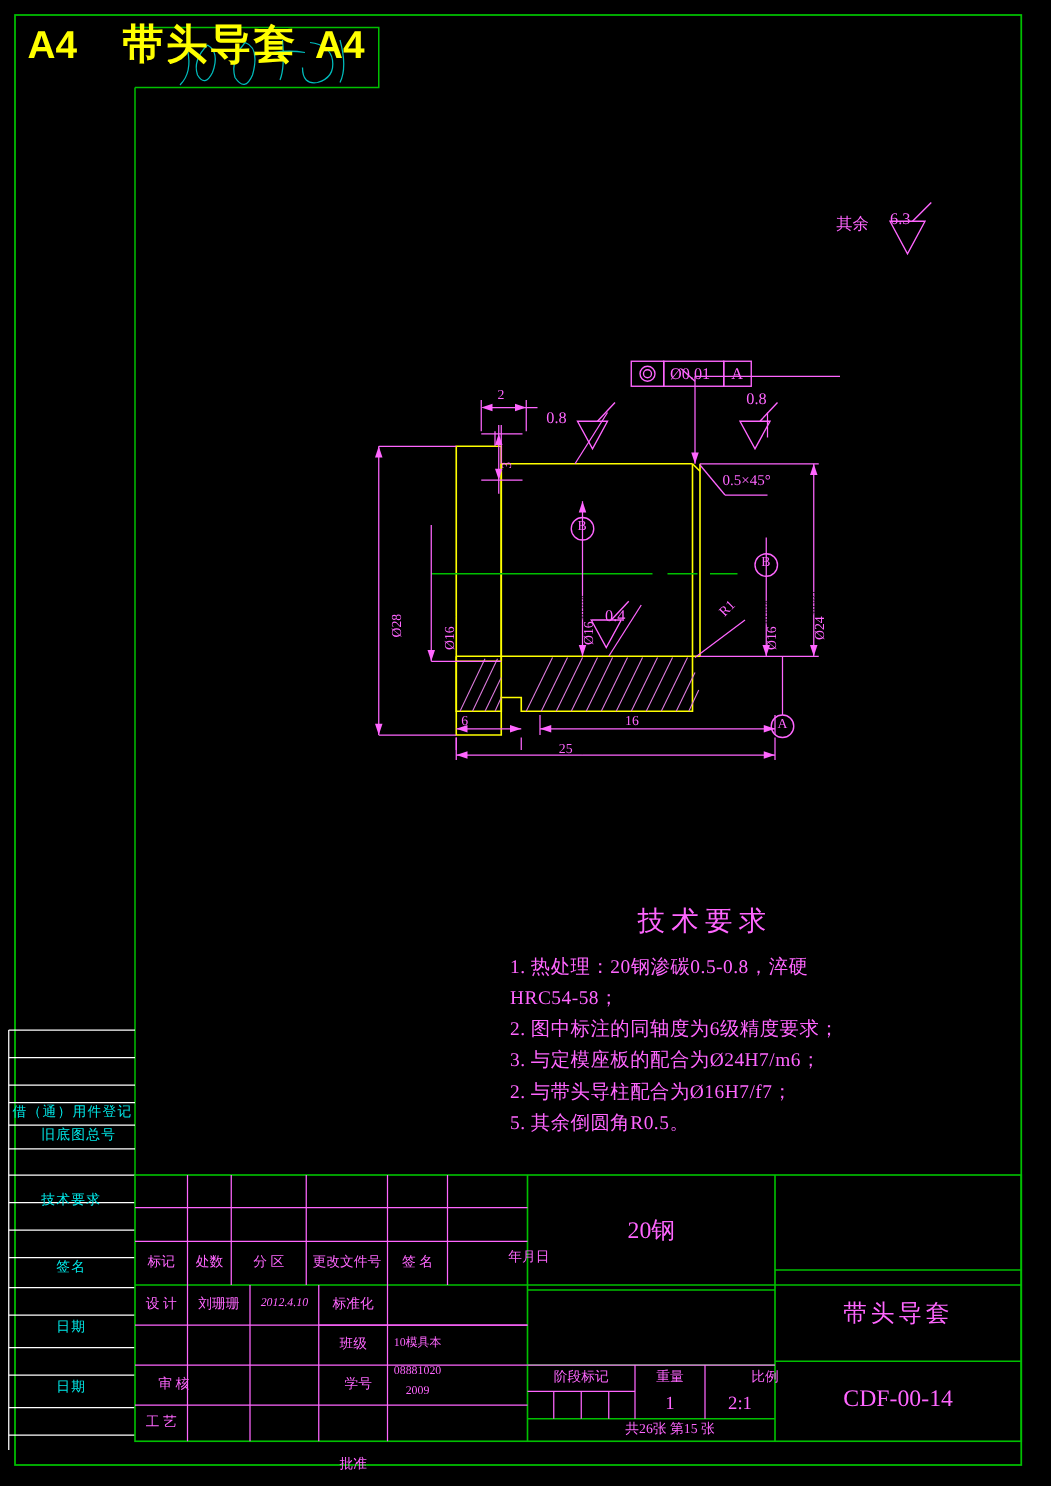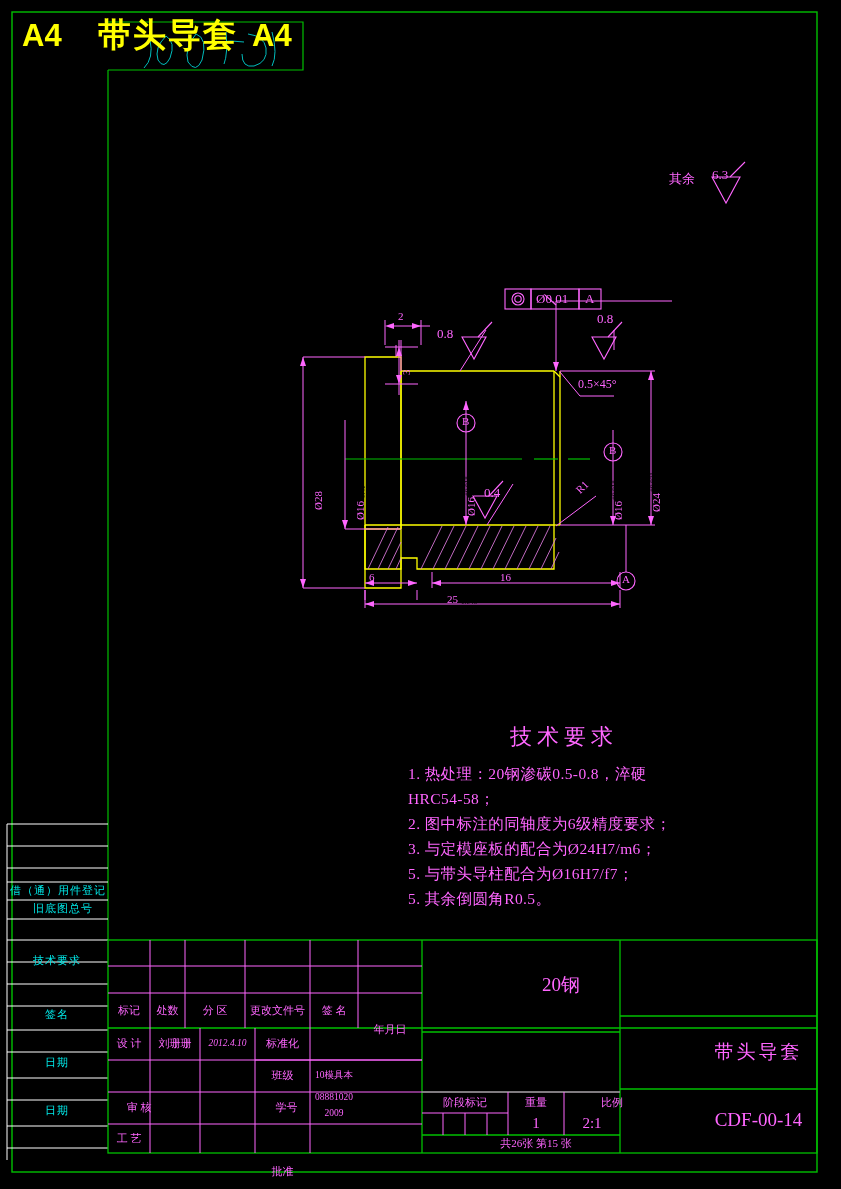--- a/index.html
+++ b/index.html
@@ -372,7 +372,7 @@
   <div class="txt tech-line" style="left:408px; top:791px;">HRC54-58；</div>
   <div class="txt tech-line" style="left:408px; top:816px;">2. 图中标注的同轴度为6级精度要求；</div>
   <div class="txt tech-line" style="left:408px; top:841px;">3. 与定模座板的配合为Ø24H7/m6；</div>
-  <div class="txt tech-line" style="left:408px; top:866px;">5. 与带头导柱配合为Ø16H7/f7；</div>
+  <div class="txt tech-line" style="left:408px; top:866px;">2. 与带头导柱配合为Ø16H7/f7；</div>
   <div class="txt tech-line" style="left:408px; top:891px;">5. 其余倒圆角R0.5。</div>
 
   <svg class="layer" viewBox="0 0 841 1189">

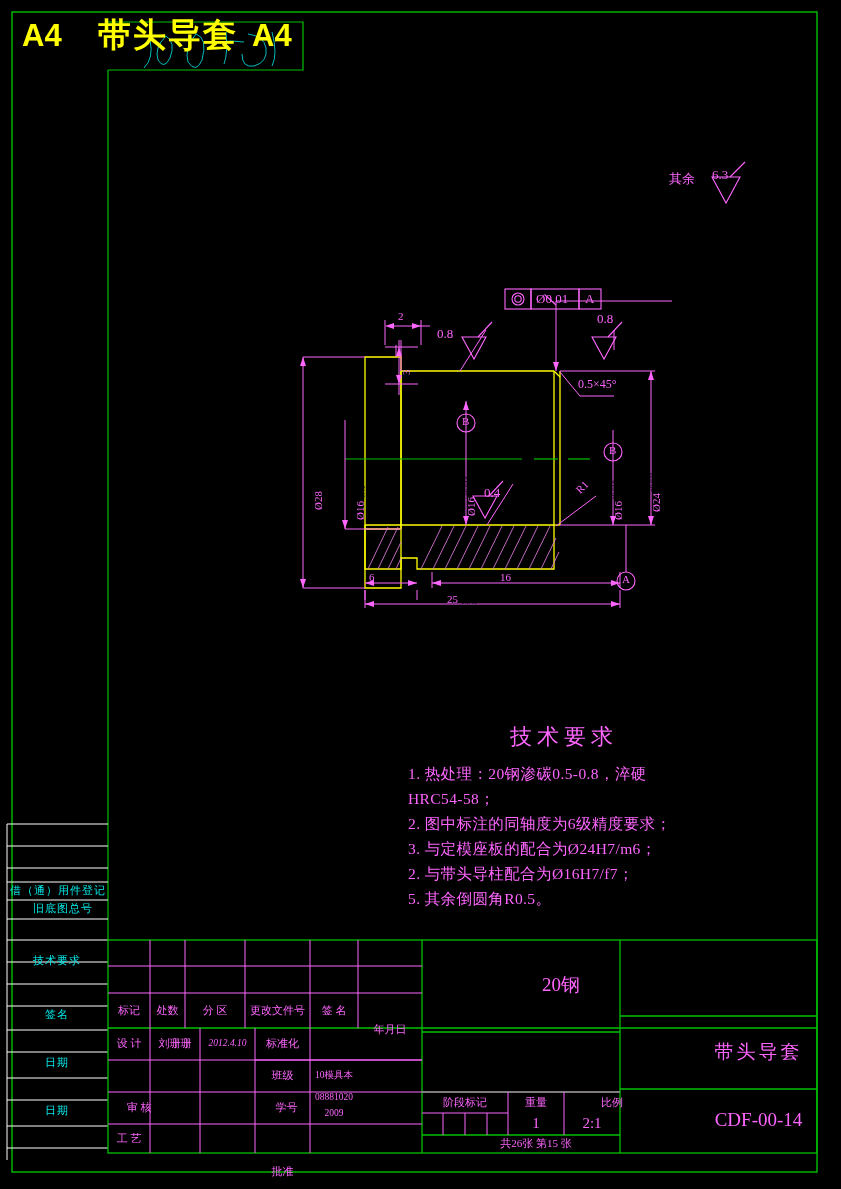--- a/index.html
+++ b/index.html
@@ -71,7 +71,7 @@
     font-family: "Liberation Serif", serif;
   }
   .tb-cell.small { font-size: 9.5px; }
-  .tb-cell.big { font-size: 19px; padding-left: 40px; }
+  .tb-cell.big { font-size: 19px; }
   .tb-cell.mid { font-size: 15px; }
   .tb-cell.sp { letter-spacing: 3px; }
   .dim {

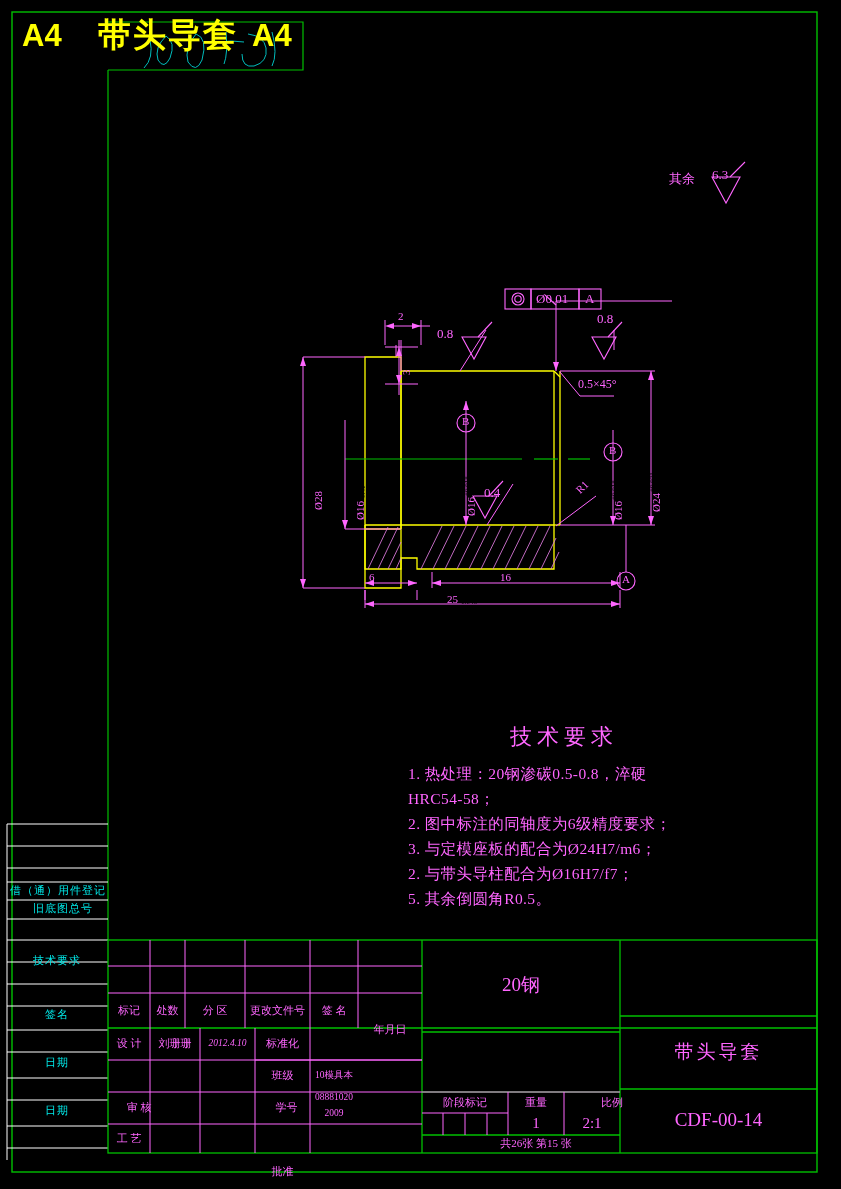--- a/index.html
+++ b/index.html
@@ -451,7 +451,7 @@
   <div class="tb-cell" style="left:185px; top:993px; width:60px; height:35px;">分  区</div>
   <div class="tb-cell" style="left:245px; top:993px; width:65px; height:35px;">更改文件号</div>
   <div class="tb-cell" style="left:310px; top:993px; width:48px; height:35px;">签  名</div>
-  <div class="tb-cell" style="left:358px; top:1016px; width:64px; height:28px;">年月日</div>
+  <div class="tb-cell" style="left:358px; top:993px; width:64px; height:28px;padding-left:33px;">年月日</div>
 
   <div class="tb-cell" style="left:108px; top:1028px; width:42px; height:32px;">设  计</div>
   <div class="tb-cell" style="left:108px; top:1092px; width:62px; height:32px;">审  核</div>

